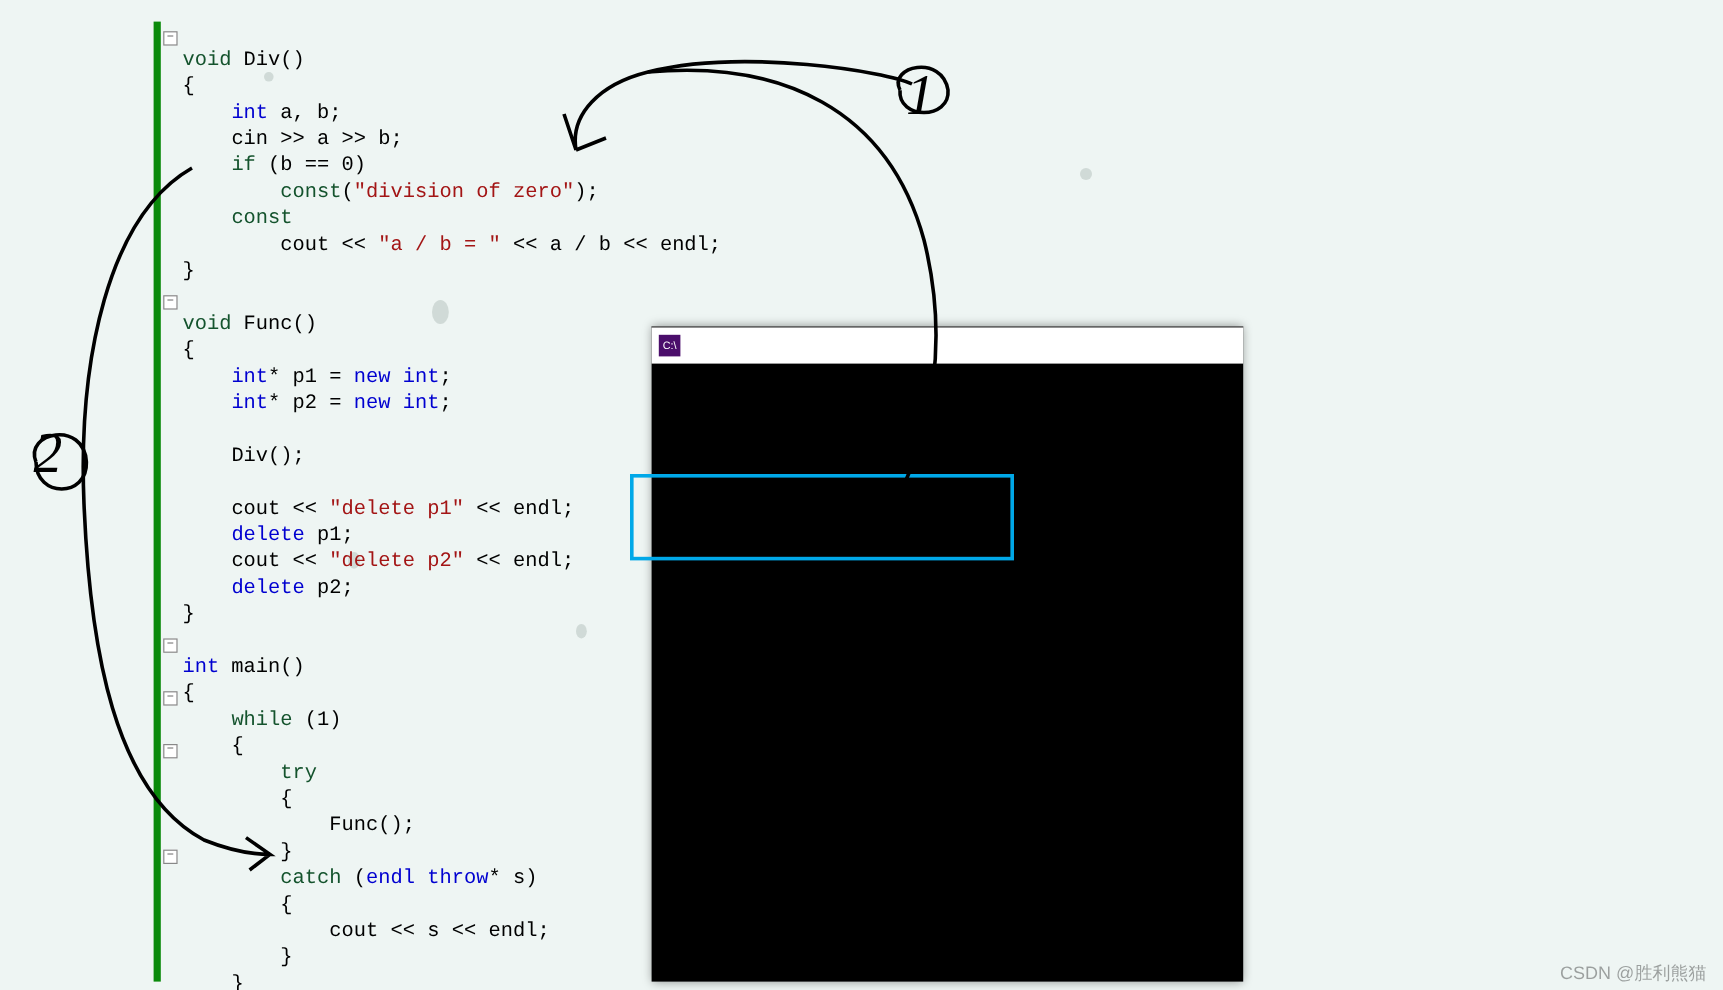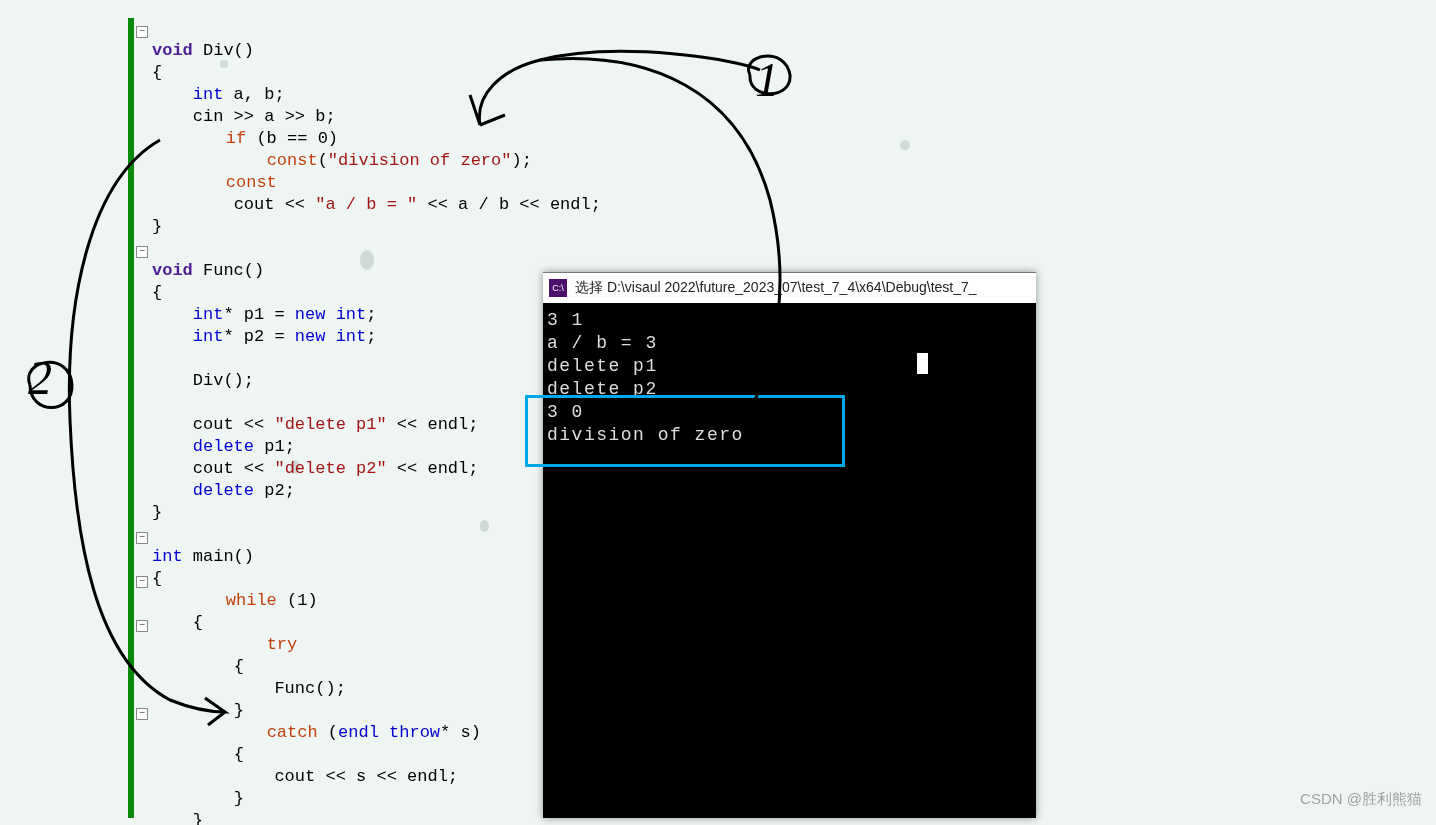--- a/index.html
+++ b/index.html
@@ -31,7 +31,7 @@
     color: #000;
   }
   .tok-kw   { color: #0000d0; font-family: Liberation Mono, monospace; }
-  .tok-void { color: #4c1d95; font-weight: bold; }
+  .tok-void { color: #14532d; }
   .tok-str  { color: #a31515; }
   .tok-pur  { color: #c2410c; margin-left: 33px; }
 

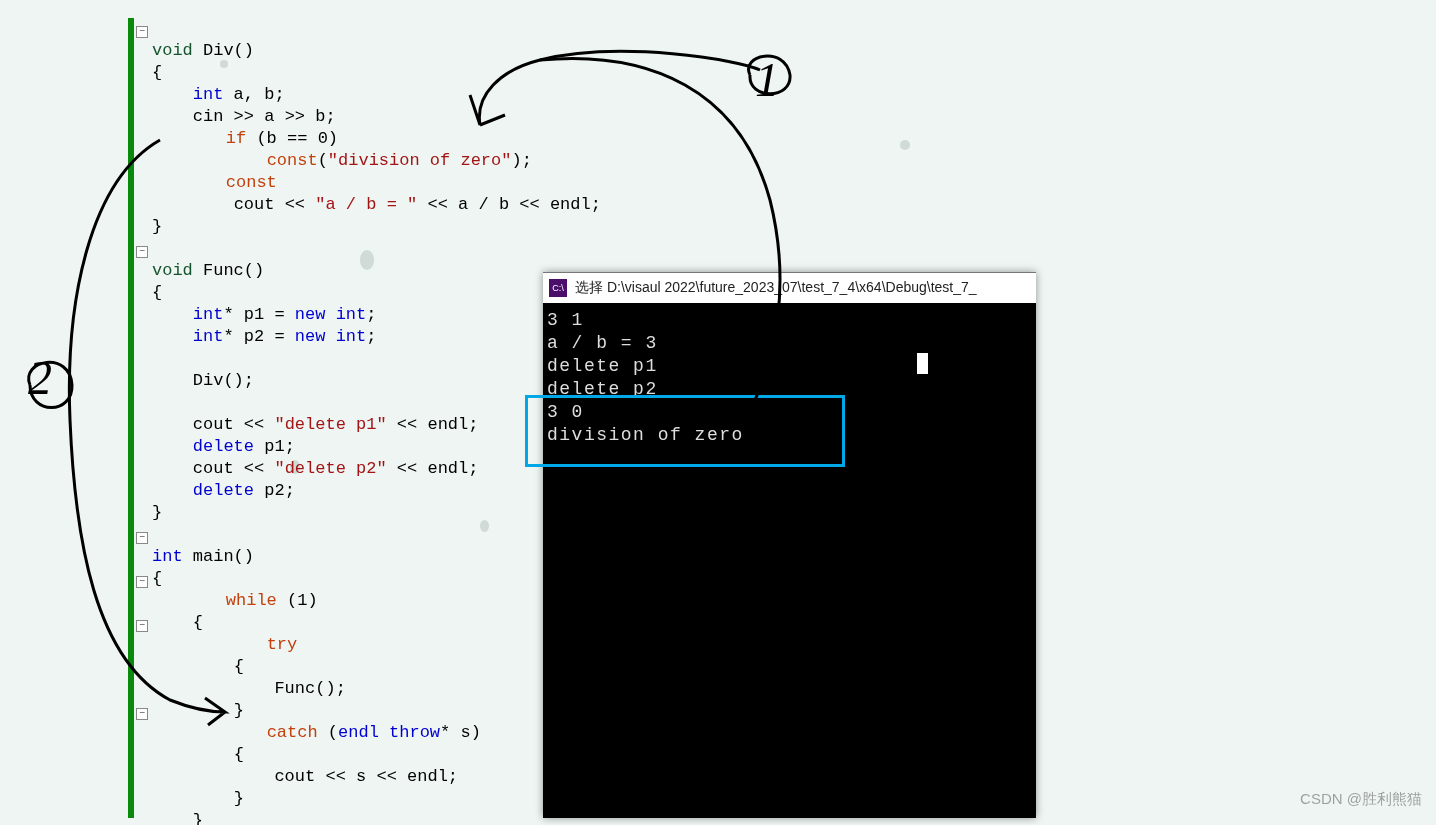--- a/index.html
+++ b/index.html
@@ -33,7 +33,7 @@
   .tok-kw   { color: #0000d0; font-family: Liberation Mono, monospace; }
   .tok-void { color: #14532d; }
   .tok-str  { color: #a31515; }
-  .tok-pur  { color: #c2410c; margin-left: 33px; }
+  .tok-pur  { color: #14532d; }
 
   .fold {
     position:absolute;

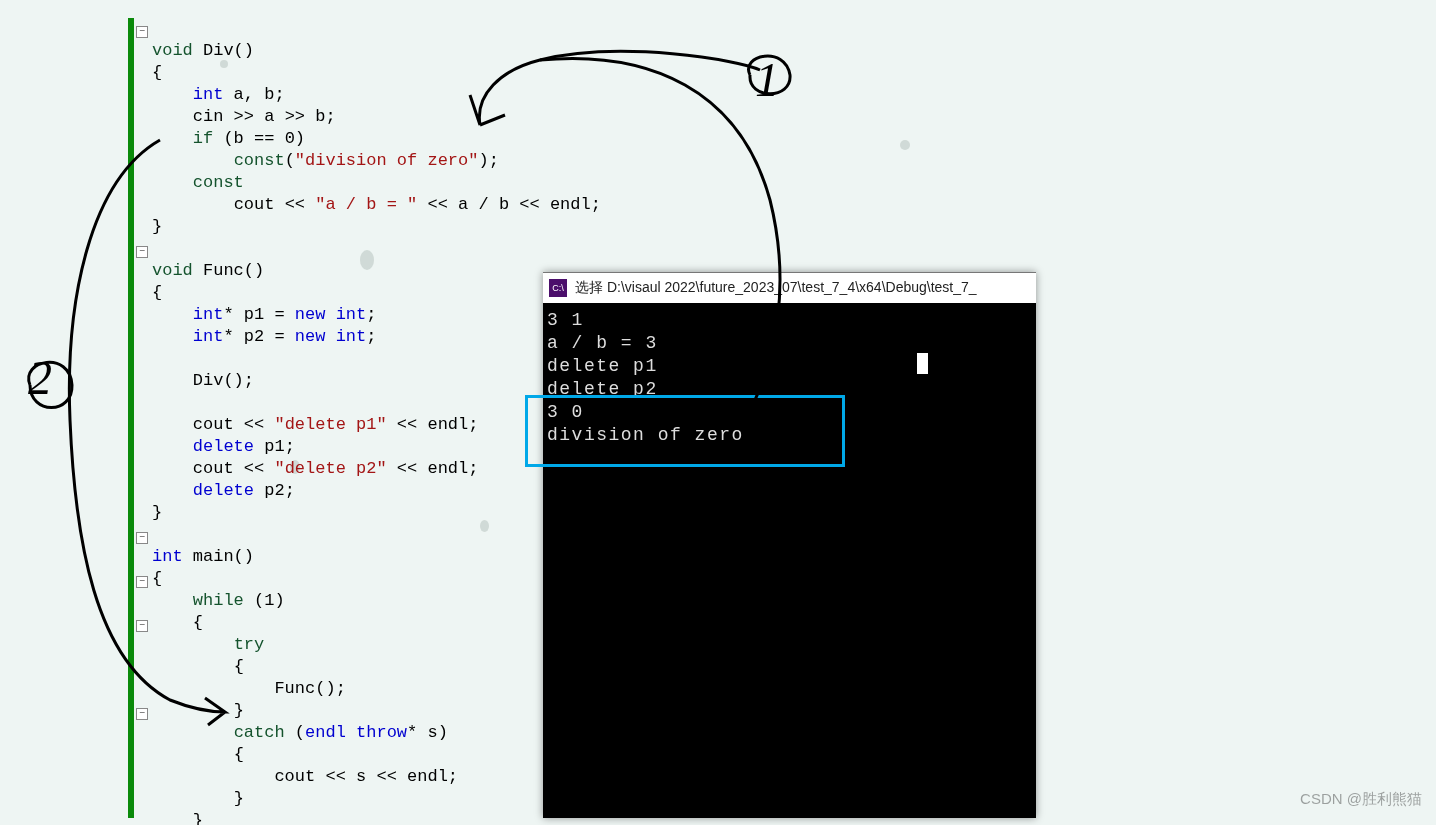--- a/index.html
+++ b/index.html
@@ -179,7 +179,6 @@
 <div class="console-window">
   <div class="console-titlebar">
     <div class="console-icon">C:\</div>
-    <span>选择 D:\visaul 2022\future_2023_07\test_7_4\x64\Debug\test_7_</span>
   </div>
   <div class="console-body">
 <span>3 1</span><br>

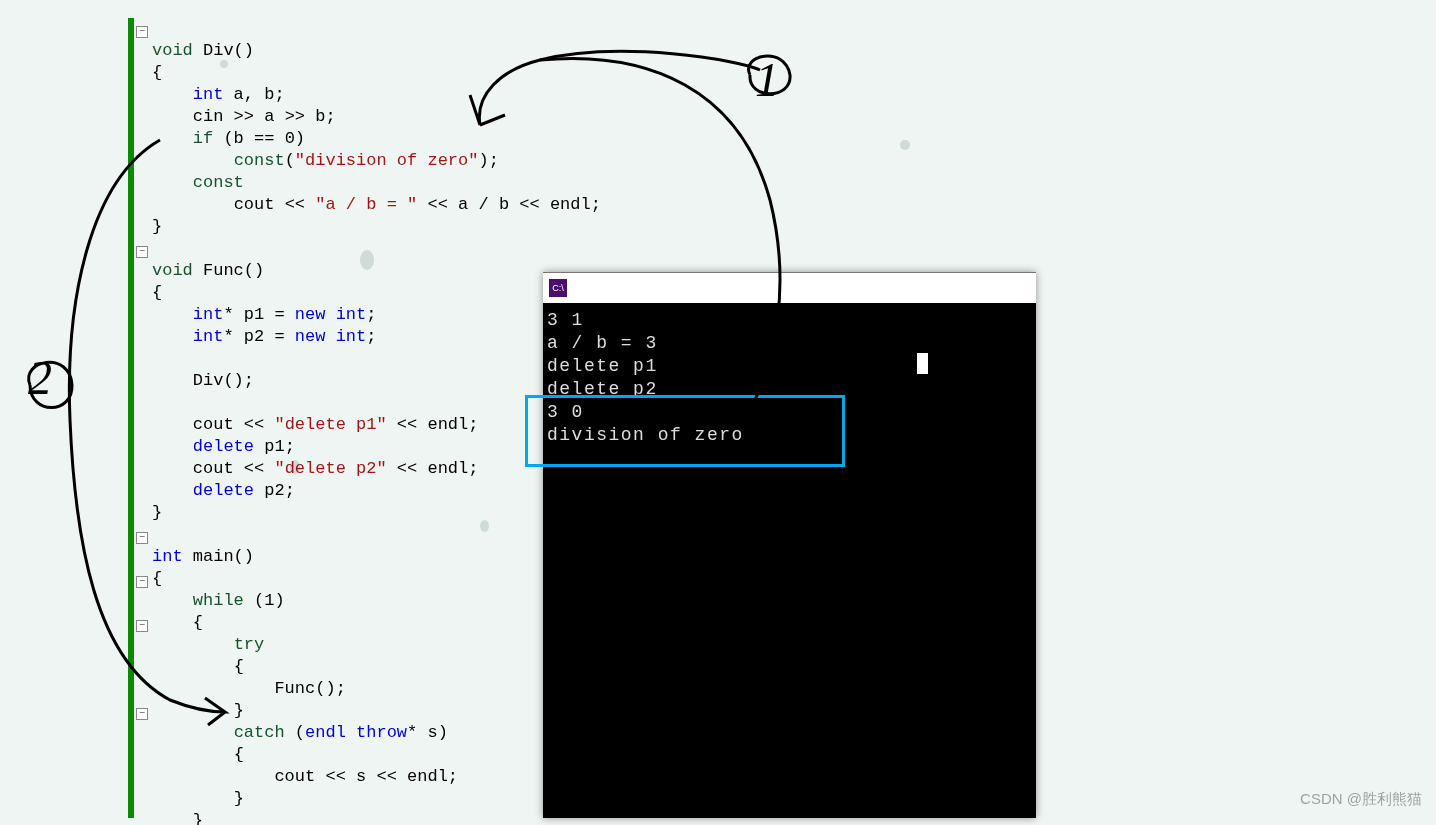--- a/index.html
+++ b/index.html
@@ -180,15 +180,6 @@
   <div class="console-titlebar">
     <div class="console-icon">C:\</div>
   </div>
-  <div class="console-body">
-<span>3 1</span><br>
-<span>a / b = 3</span><br>
-<span>delete p1</span><br>
-<span>delete p2</span><br>
-<span>3 0</span><br>
-<span>division of zero</span>
-    <div class="cursor" style="left:374px;top:50px"></div>
-  </div>
 </div>
 <div class="hl-box" style="left:525px;top:395px;width:320px;height:72px"></div>
 

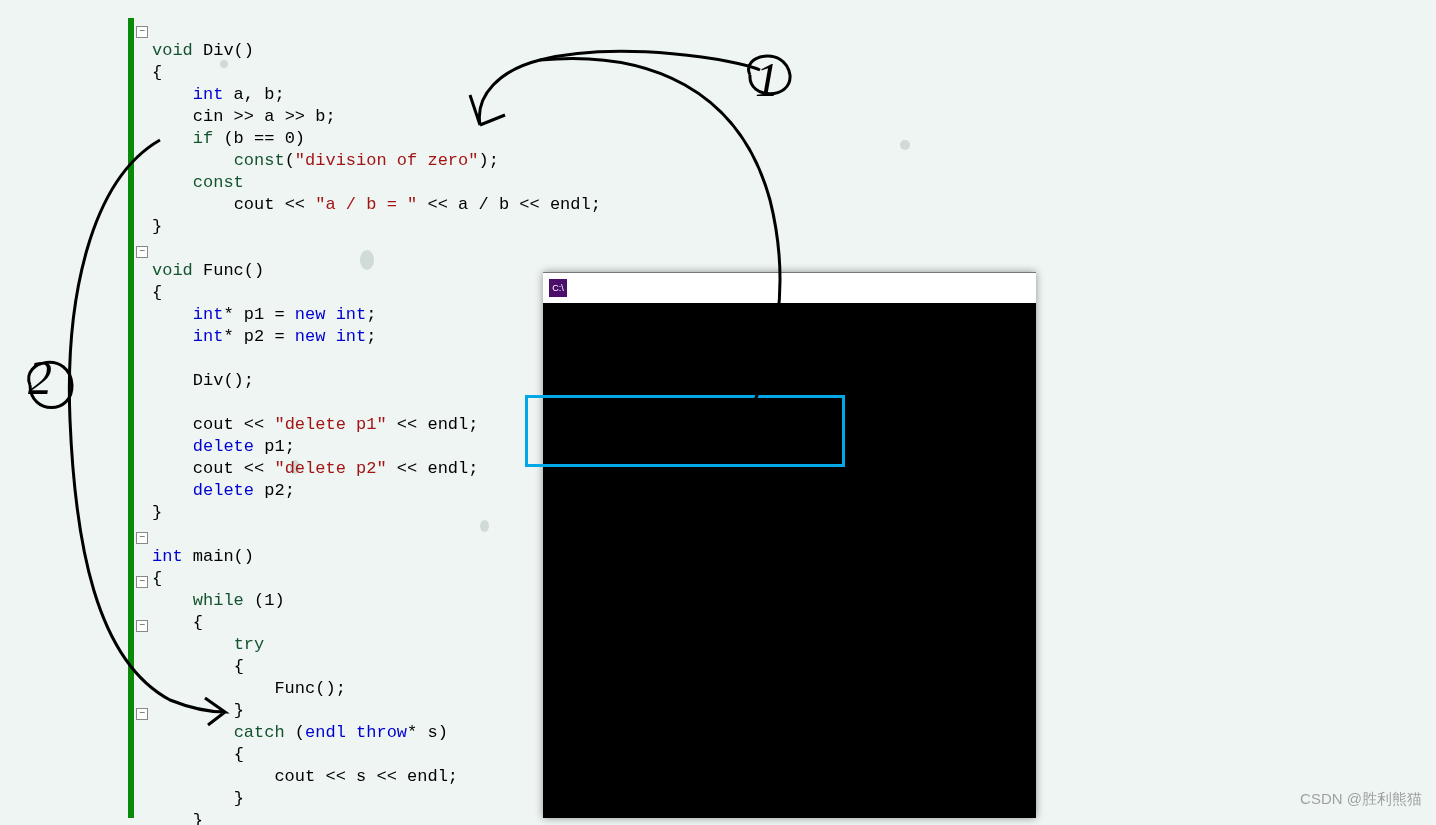--- a/index.html
+++ b/index.html
@@ -106,7 +106,7 @@
   .watermark {
     position:absolute;
     right: 14px;
-    bottom: 16px;
+    bottom: 4px;
     font-family: "Microsoft YaHei", sans-serif;
     font-size: 15px;
     color: rgba(0,0,0,0.35);

